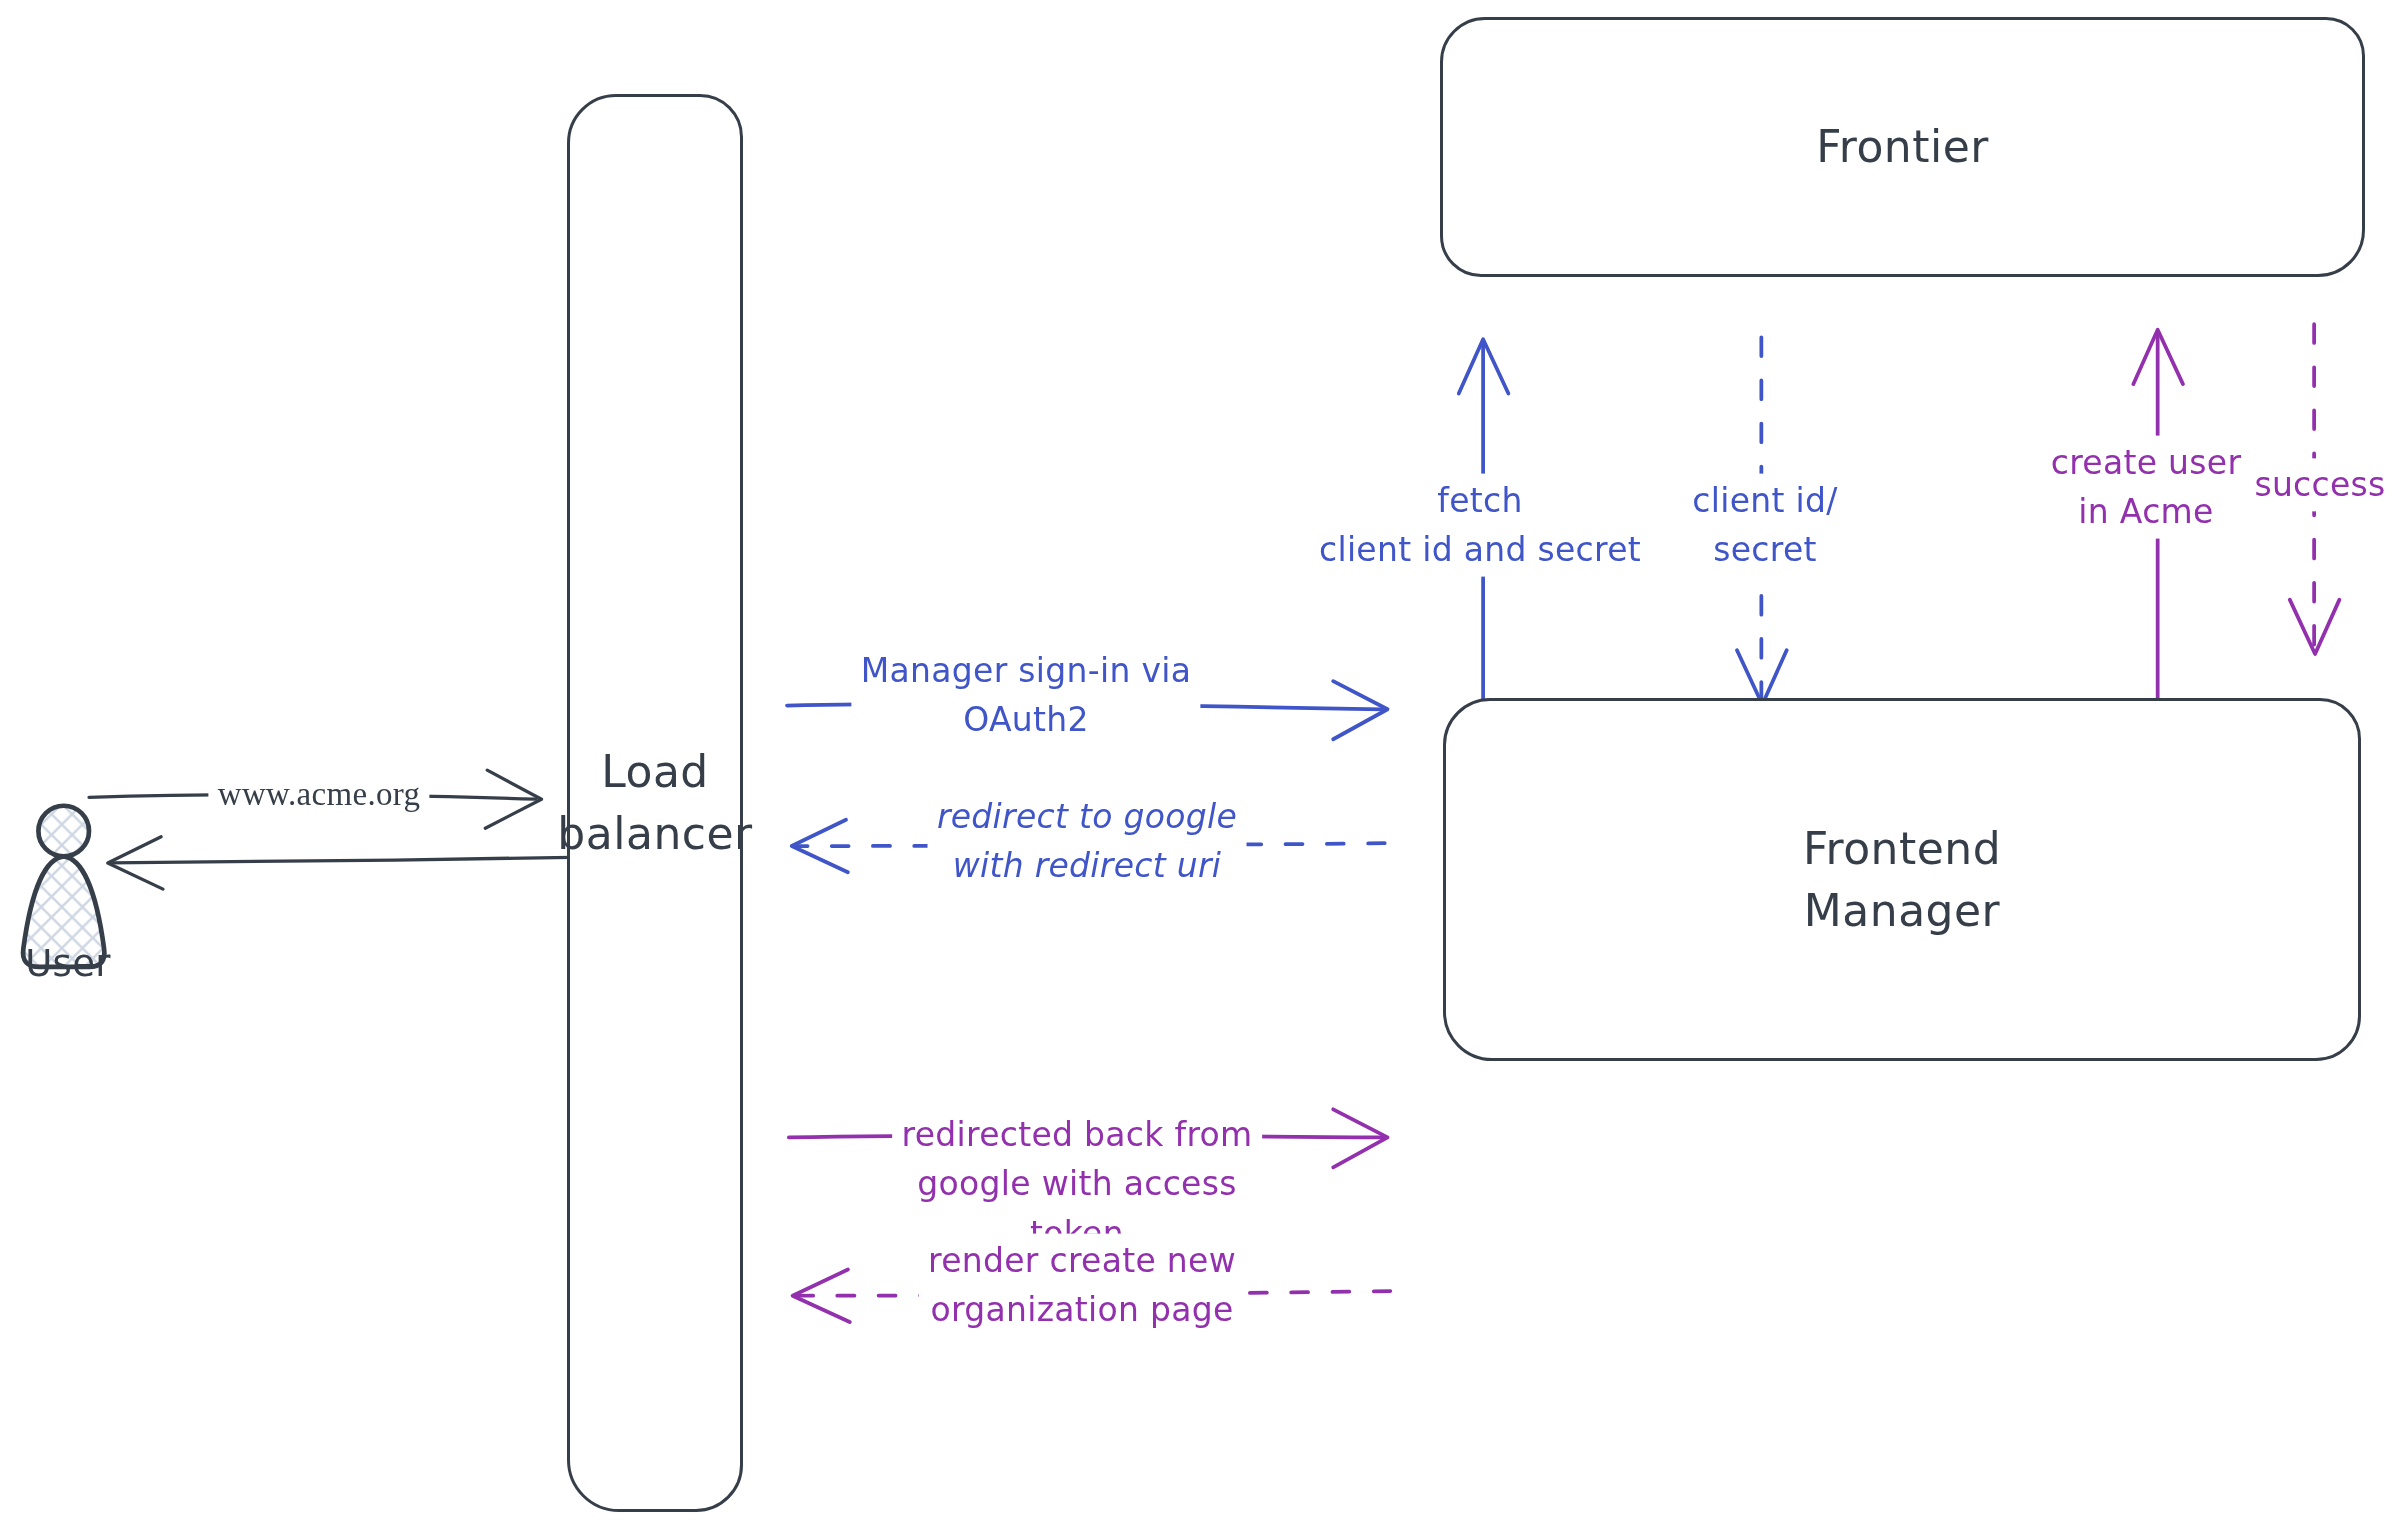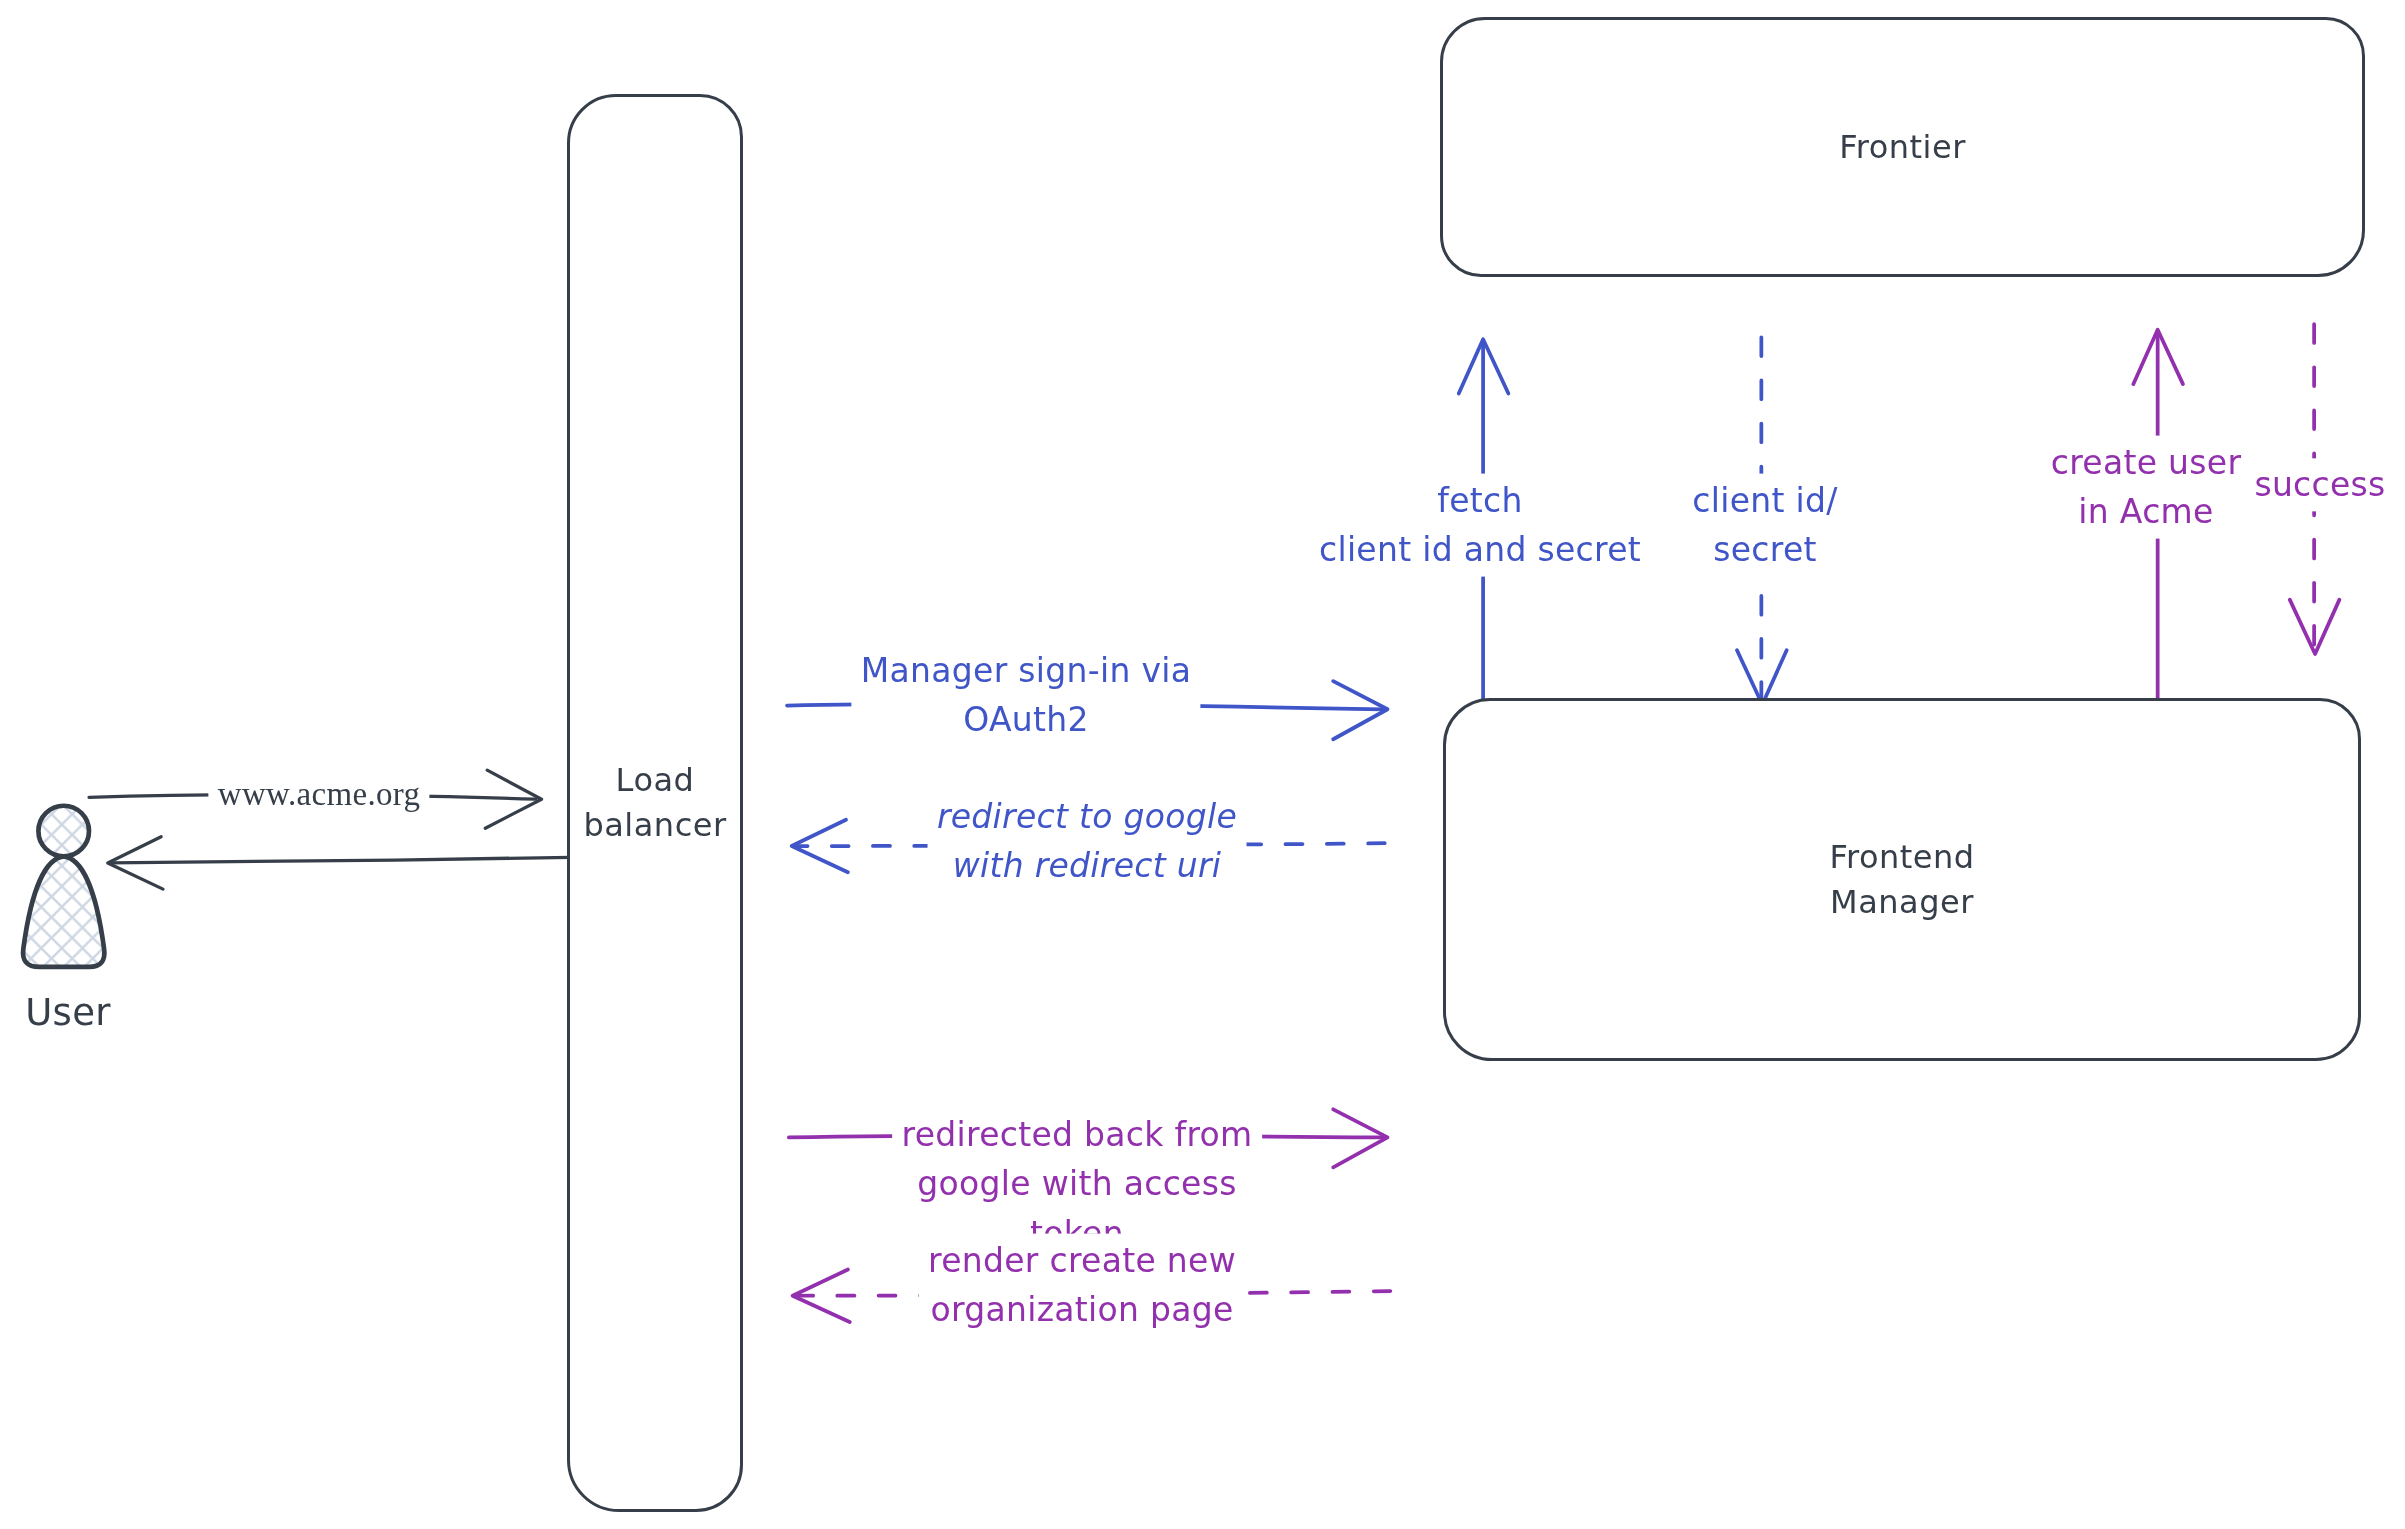--- a/index.html
+++ b/index.html
@@ -46,7 +46,7 @@
     box-sizing: border-box;
   }
   .box-label {
-    font-size: 32px;
+    font-size: 44px;
     line-height: 1.4;
     text-align: center;
     color: var(--ink);

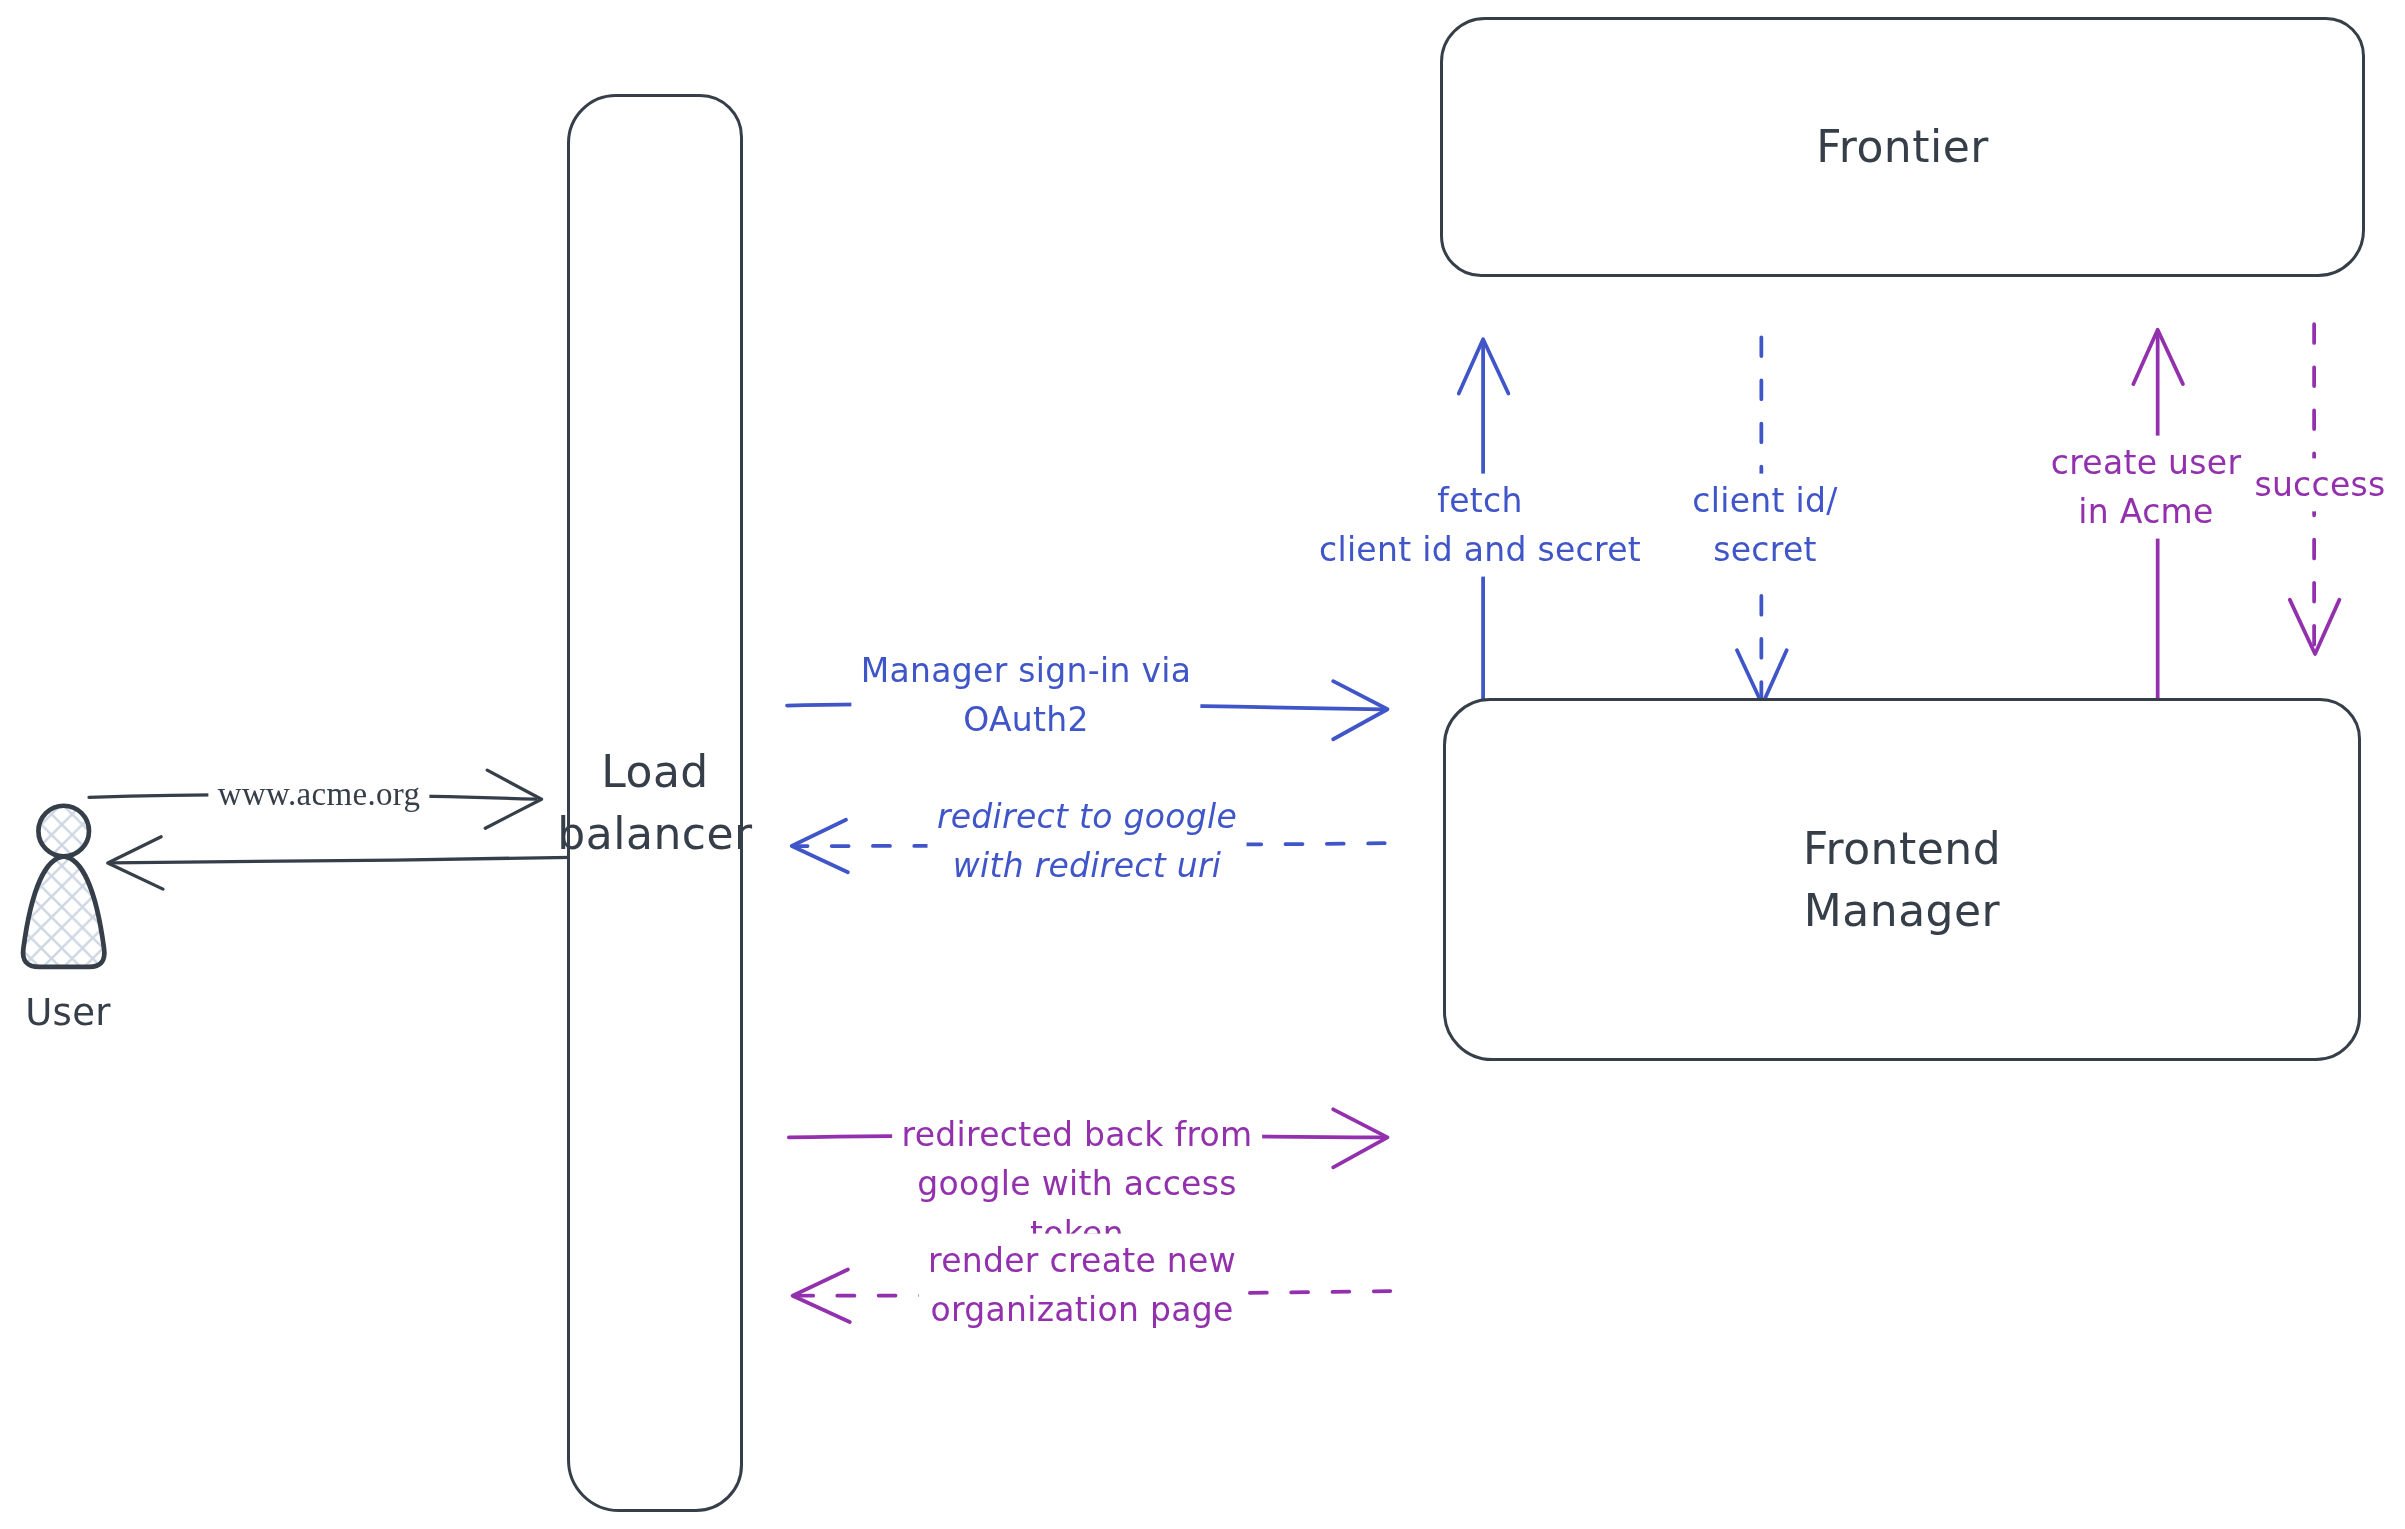--- a/index.html
+++ b/index.html
@@ -81,7 +81,7 @@
   .lbl-clientid   { left: 1765px; top: 525px; }
   .lbl-createuser { left: 2146px; top: 487px; }
   .lbl-success    { left: 2320px; top: 485px; padding: 1.9px 13px; }
-  .lbl-user       { left: 68px;   top: 1013px; font-size: 37px; background: transparent; }
+  .lbl-user       { left: 68px;   top: 964px; font-size: 37px; background: transparent; }
 </style>
 </head>
 <body>

